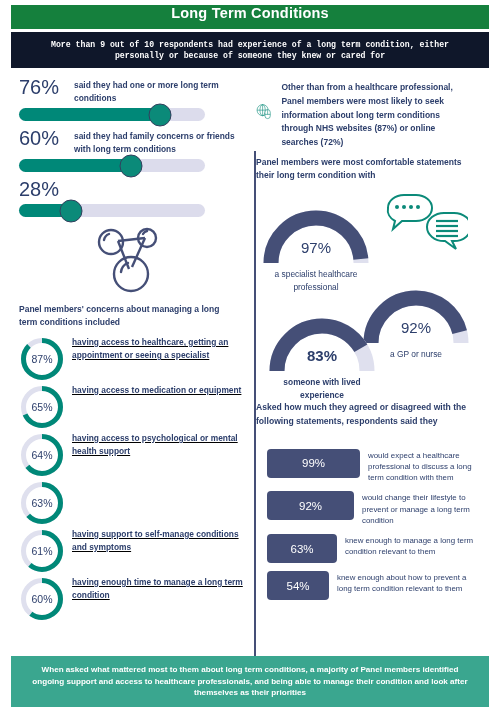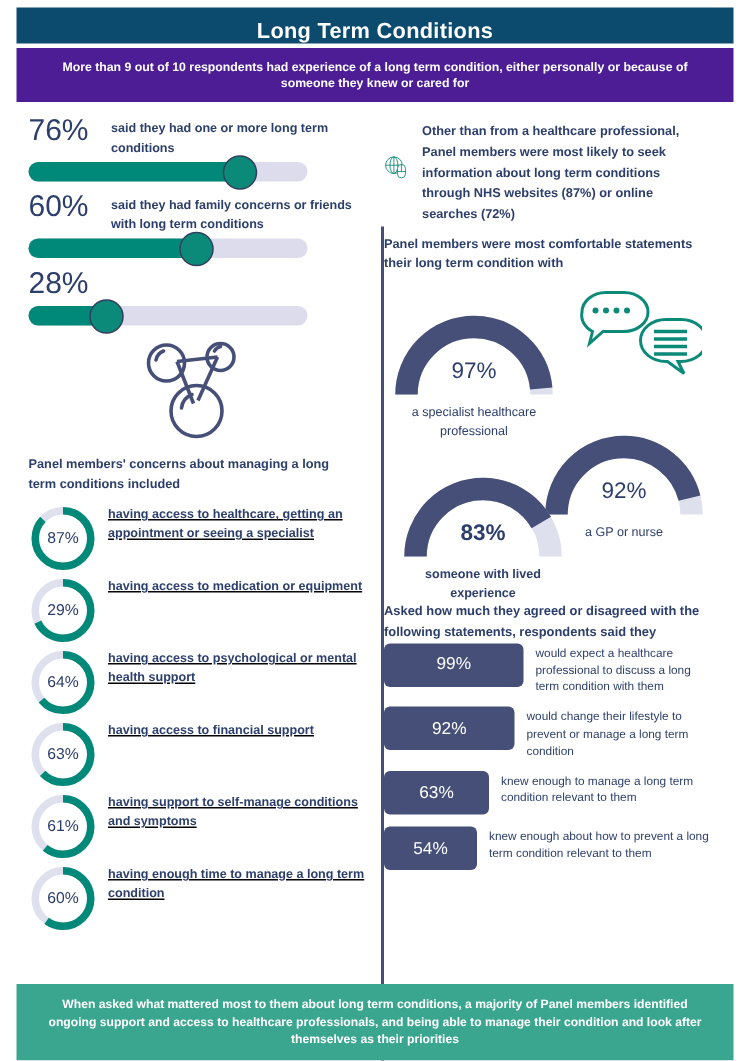--- a/index.html
+++ b/index.html
@@ -16,8 +16,8 @@
   .title-bar {
     margin-top: 5px;
     height: 24px;
-    background: #0c4a6e;
-    display: flex; align-items: flex-end; justify-content: center;
+    background: #15803d;
+    display: flex; align-items: flex-start; justify-content: center;
   }
   .title-bar h1 {
     color: #ffffff; font-size: 14.5px; font-weight: bold; letter-spacing: .2px;

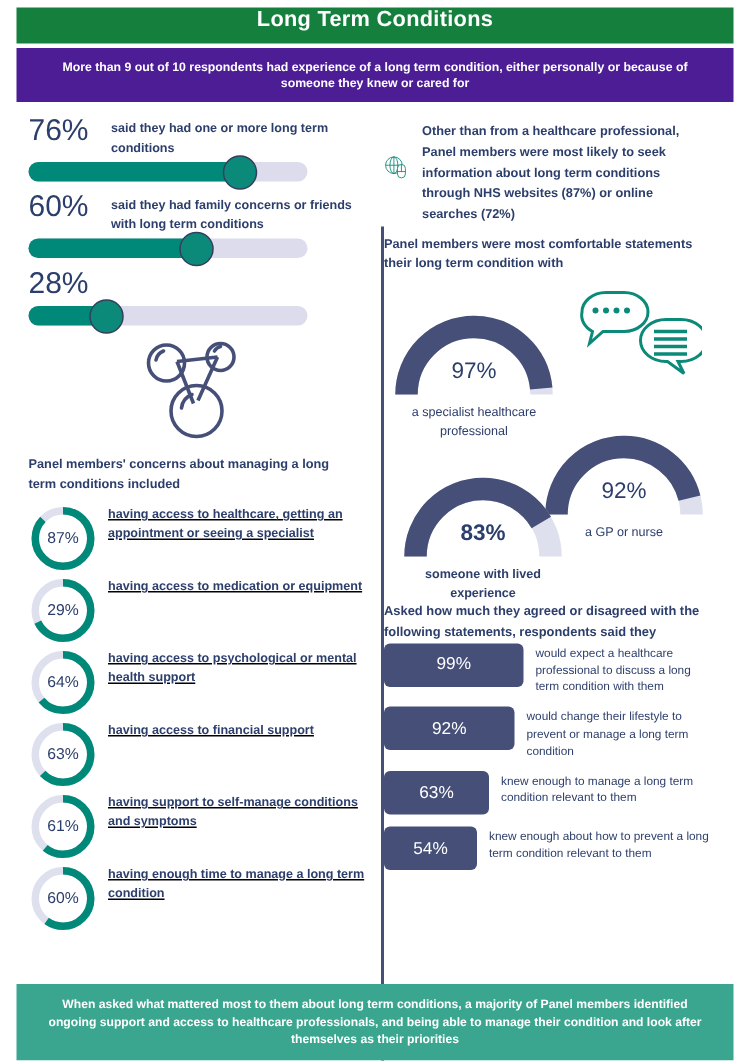--- a/index.html
+++ b/index.html
@@ -25,9 +25,10 @@
   .subtitle-bar {
     margin-top: 3px;
     min-height: 36px;
-    background: #4c1d95;
+    background: #0f172a;
     display: flex; align-items: center; justify-content: flex-end;
     padding: 4px 22px;
+    font-family: Liberation Mono, monospace;
   }
   .subtitle-bar p {
     color: #ffffff; font-size: 8.2px; font-weight: bold; text-align: center; line-height: 1.35;

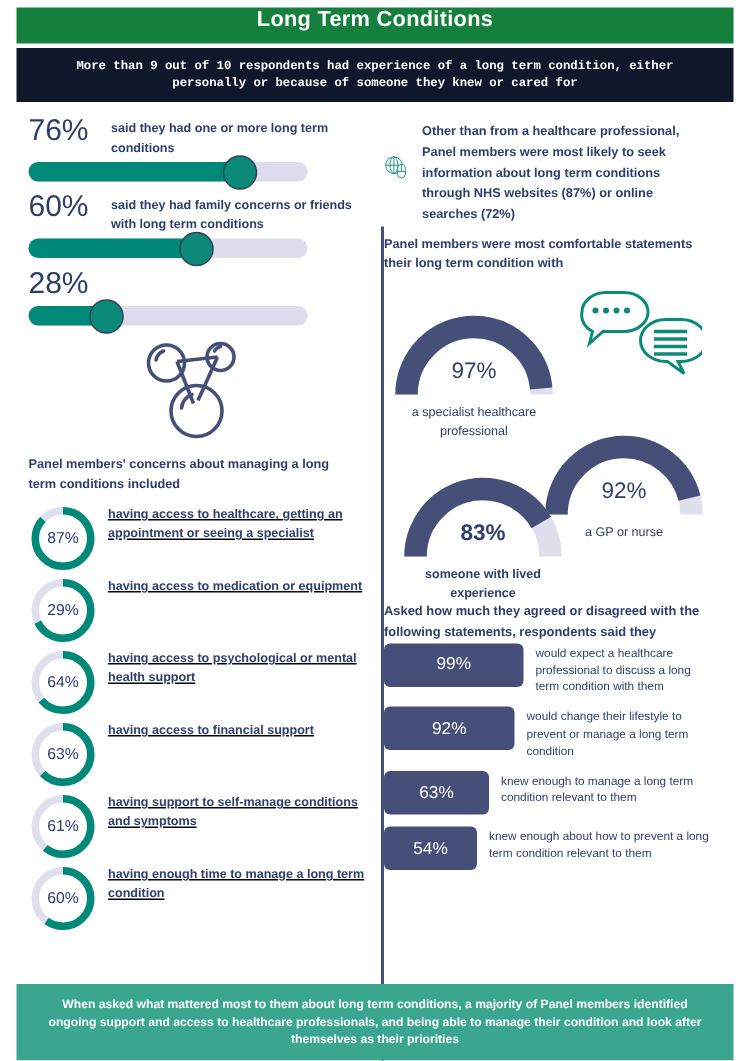--- a/index.html
+++ b/index.html
@@ -210,7 +210,7 @@
             <circle cx="23" cy="23" r="18.5" fill="none" stroke="#dfe0ee" stroke-width="5"></circle>
             <circle cx="23" cy="23" r="18.5" fill="none" stroke="#008878" stroke-width="5" stroke-dasharray="79.0 116.2" stroke-linecap="butt" transform="rotate(-90 23 23)"></circle>
           </svg>
-          <div class="donut-label">29%</div>
+          <div class="donut-label">65%</div>
         </div>
         <div class="donut-text">having access to medication or equipment</div>
       </div>

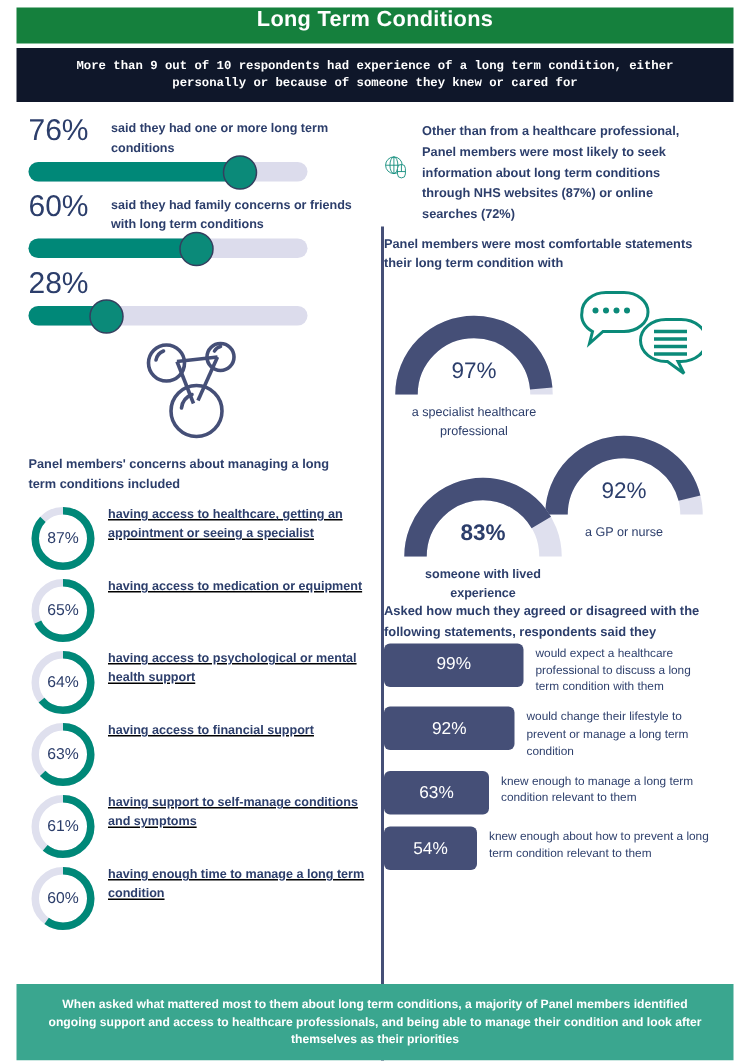--- a/index.html
+++ b/index.html
@@ -106,7 +106,7 @@
   .bubbles { position: absolute; left: 130px; top: 4px; }
 
   
-  .bars-head { color: #2c3e6b; font-size: 8.6px; font-weight: bold; line-height: 1.6; padding: 0 4px 0 2px; margin-bottom: 0; }
+  .bars-head { color: #2c3e6b; font-size: 8.6px; font-weight: bold; line-height: 1.6; padding: 0 4px 0 2px; margin-bottom: 20px; }
   .bar-row { display: flex; align-items: flex-start; gap: 8px; margin-bottom: 8px; padding-left: 2px; }
   .bar {
     height: 29px; background: #454f77; border-radius: 4px;

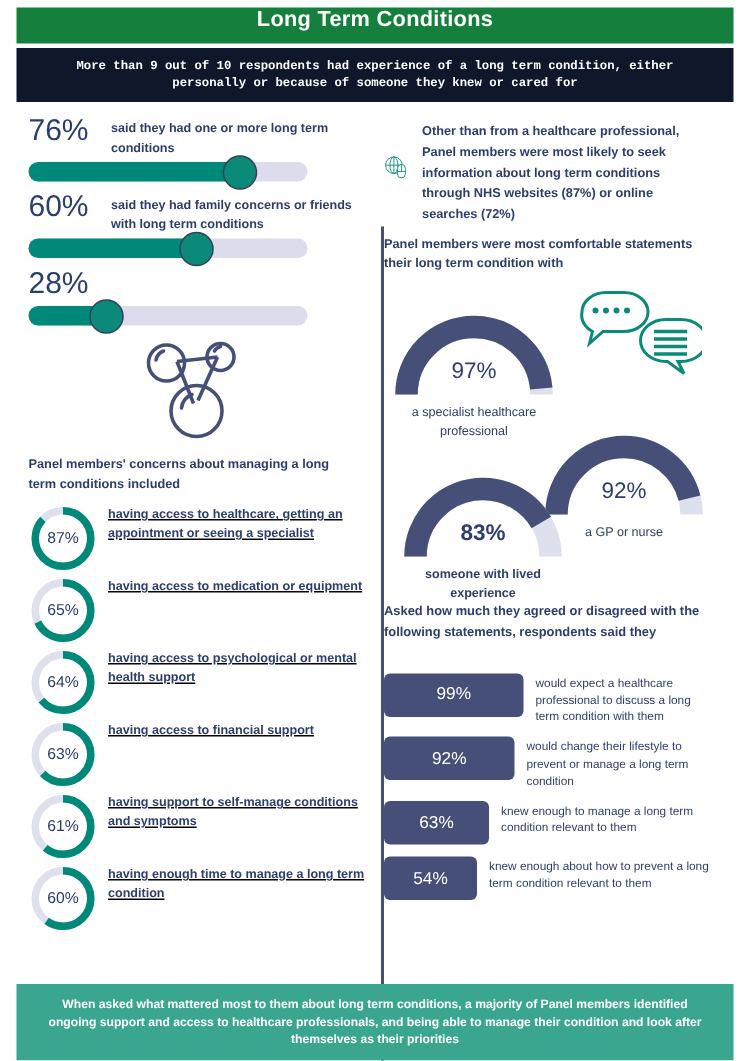--- a/index.html
+++ b/index.html
@@ -107,7 +107,7 @@
 
   
   .bars-head { color: #2c3e6b; font-size: 8.6px; font-weight: bold; line-height: 1.6; padding: 0 4px 0 2px; margin-bottom: 20px; }
-  .bar-row { display: flex; align-items: flex-start; gap: 8px; margin-bottom: 8px; padding-left: 2px; }
+  .bar-row { display: flex; align-items: flex-start; gap: 8px; margin-bottom: 8px; padding-left: 13px; }
   .bar {
     height: 29px; background: #454f77; border-radius: 4px;
     display: flex; align-items: center; justify-content: center;

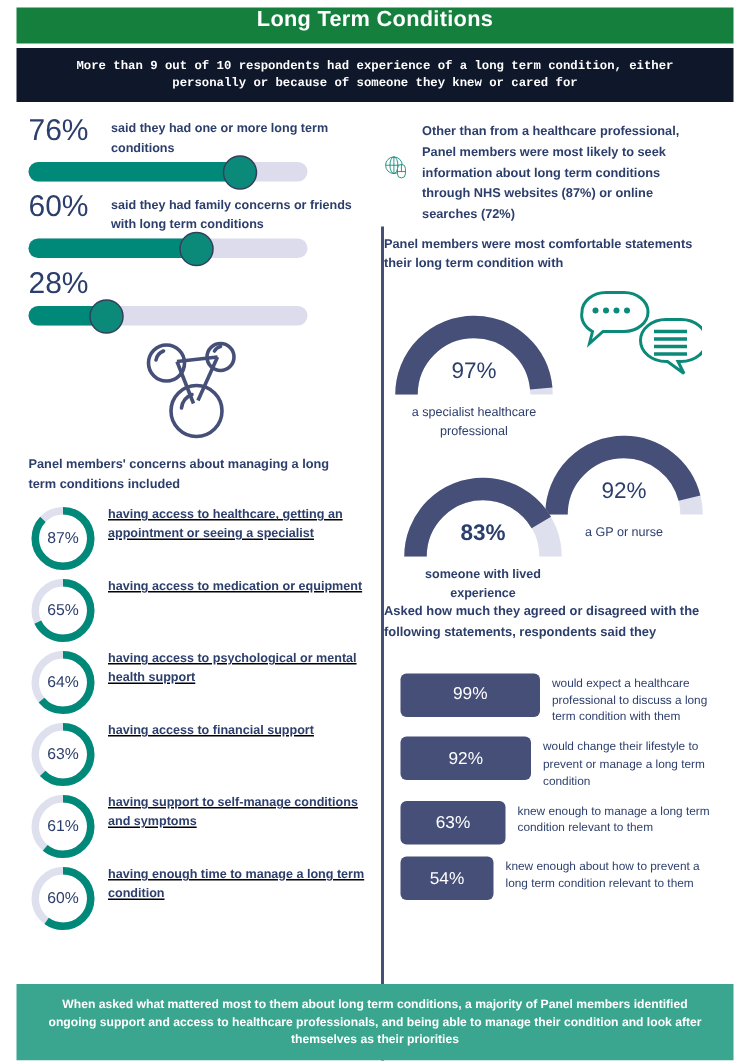--- a/index.html
+++ b/index.html
@@ -234,7 +234,6 @@
           </svg>
           <div class="donut-label">63%</div>
         </div>
-        <div class="donut-text">having access to financial support</div>
       </div>
 
       <div class="donut-row">

